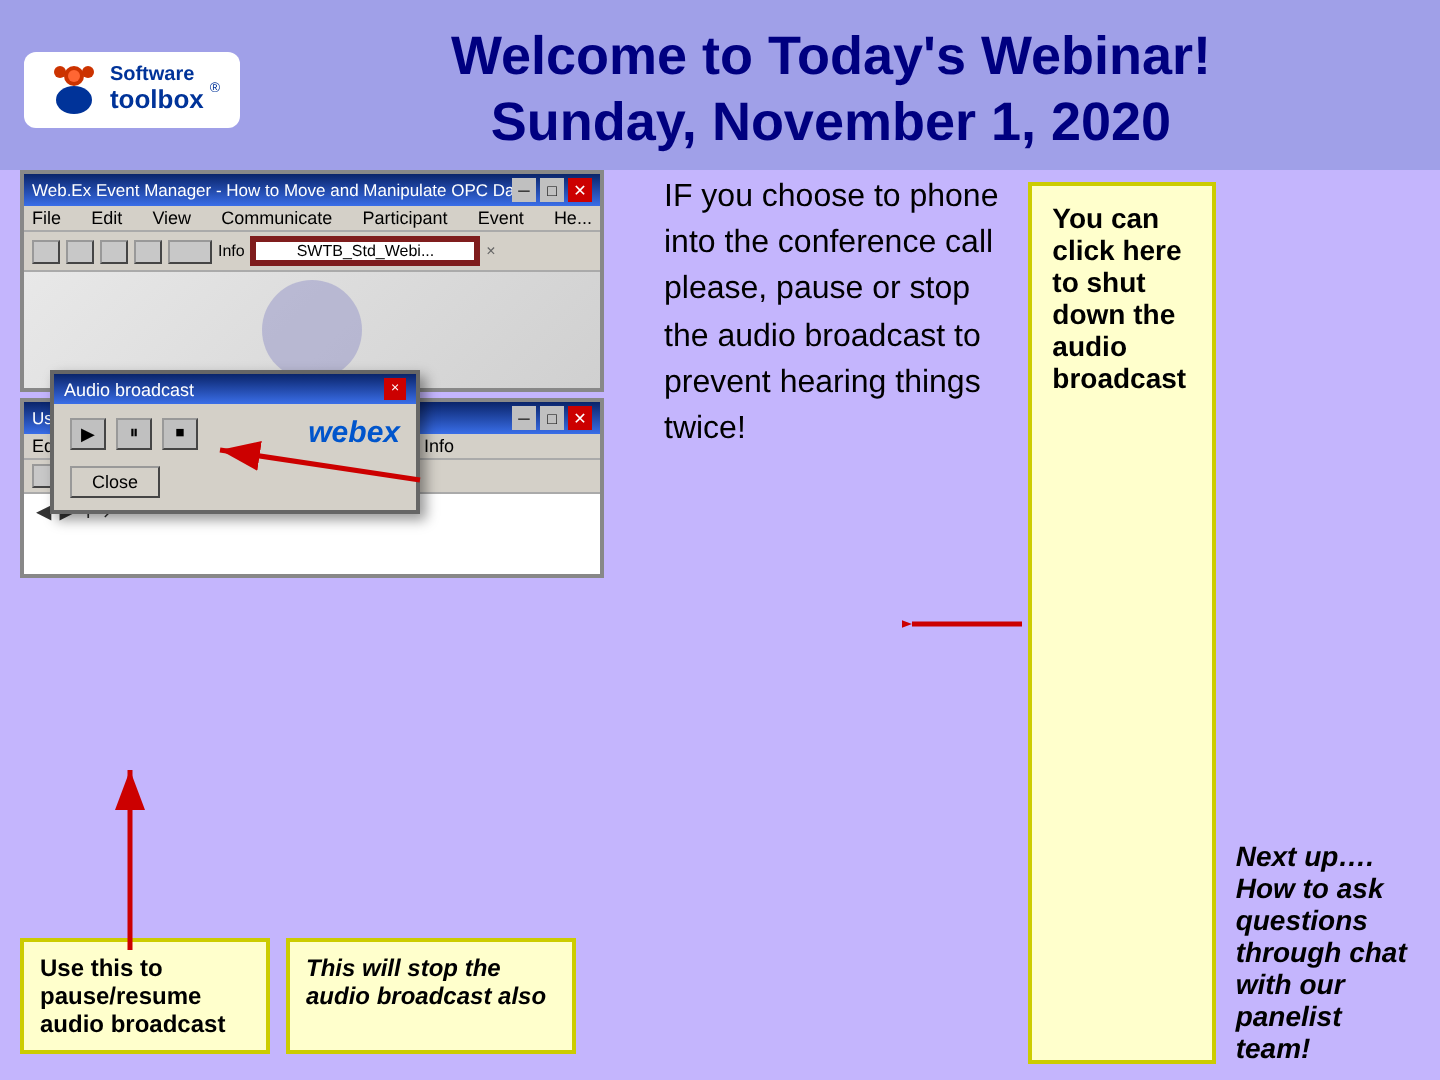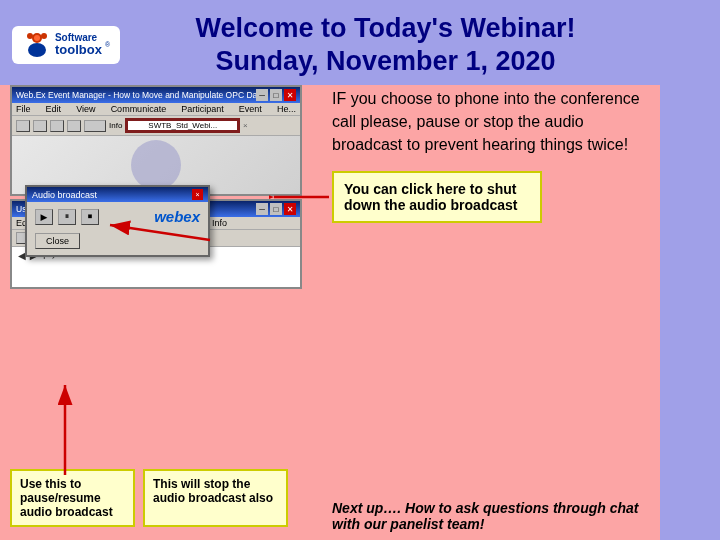--- a/index.html
+++ b/index.html
@@ -32,7 +32,7 @@
 </head>
 <body>
 
-<div style="width:660px;height:540px;background:#fca5a5;overflow:hidden;position:relative;">
+<div style="width:720px;height:540px;background:#c4b5fd;overflow:hidden;position:relative;">
 
   <div class="header" style="display:flex;align-items:center;padding:8px 16px 4px 12px;height:85px;">
 

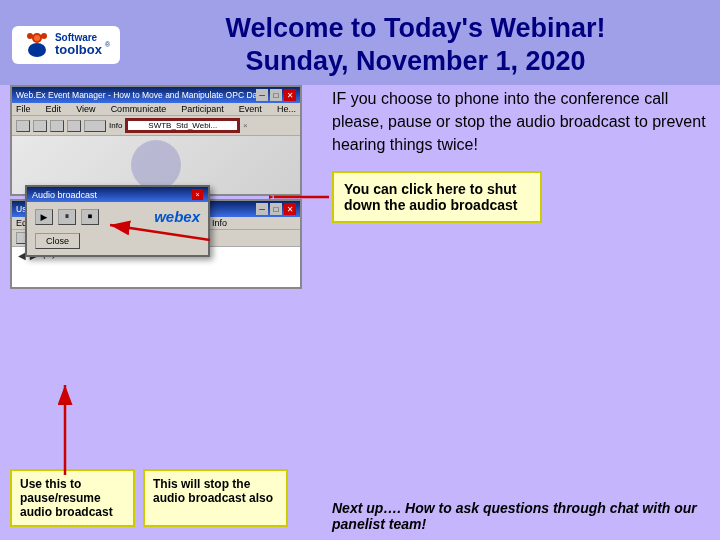--- a/index.html
+++ b/index.html
@@ -179,7 +179,7 @@
 
     </div>
 
-    <div style="flex:1;display:flex;flex-direction:column;gap:10px;padding-top:2px;">
+    <div style="flex:1;display:flex;flex-direction:row;gap:10px;padding-top:2px;">
 
       <div style="font-size:16px;color:#000;line-height:1.45;">
         <span>IF you choose to phone into the conference call please, pause or stop the audio broadcast to prevent hearing things twice!</span>

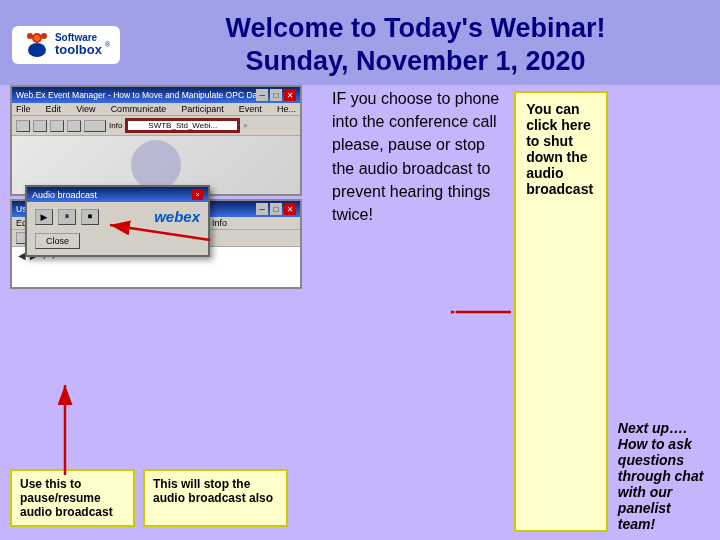--- a/index.html
+++ b/index.html
@@ -172,7 +172,7 @@
         <div style="background:#ffffcc;border:2px solid #cccc00;padding:6px 8px;font-size:12px;font-weight:bold;color:#000;width:125px;">
           <span>Use this to pause/resume audio broadcast</span>
         </div>
-        <div style="background:#ffffcc;border:2px solid #cccc00;padding:6px 8px;font-size:12px;font-weight:bold;color:#000;width:145px;">
+        <div style="background:#ffffcc;border:2px solid #cccc00;padding:6px 8px;font-size:12px;font-weight:bold;color:#000;width:145px;font-style:italic;">
           <span>This will stop the audio broadcast also</span>
         </div>
       </div>

